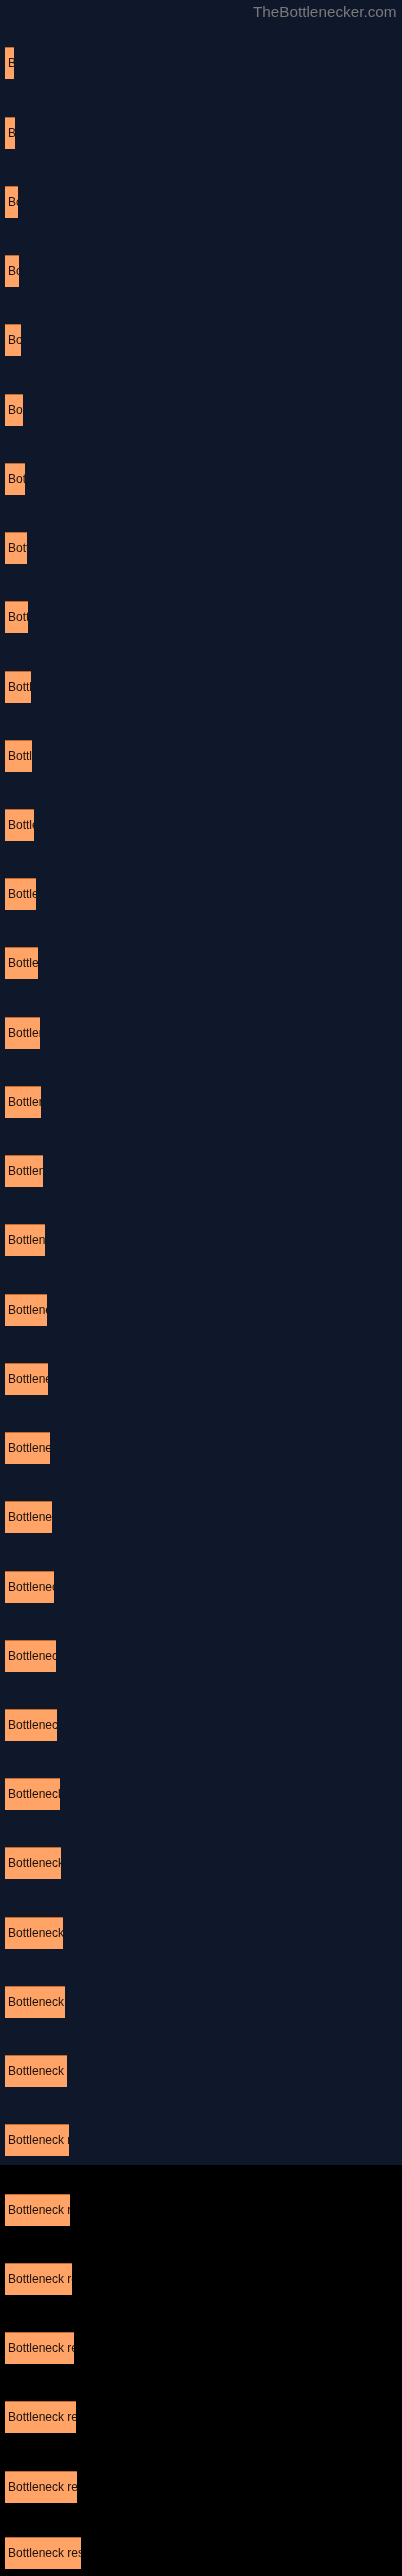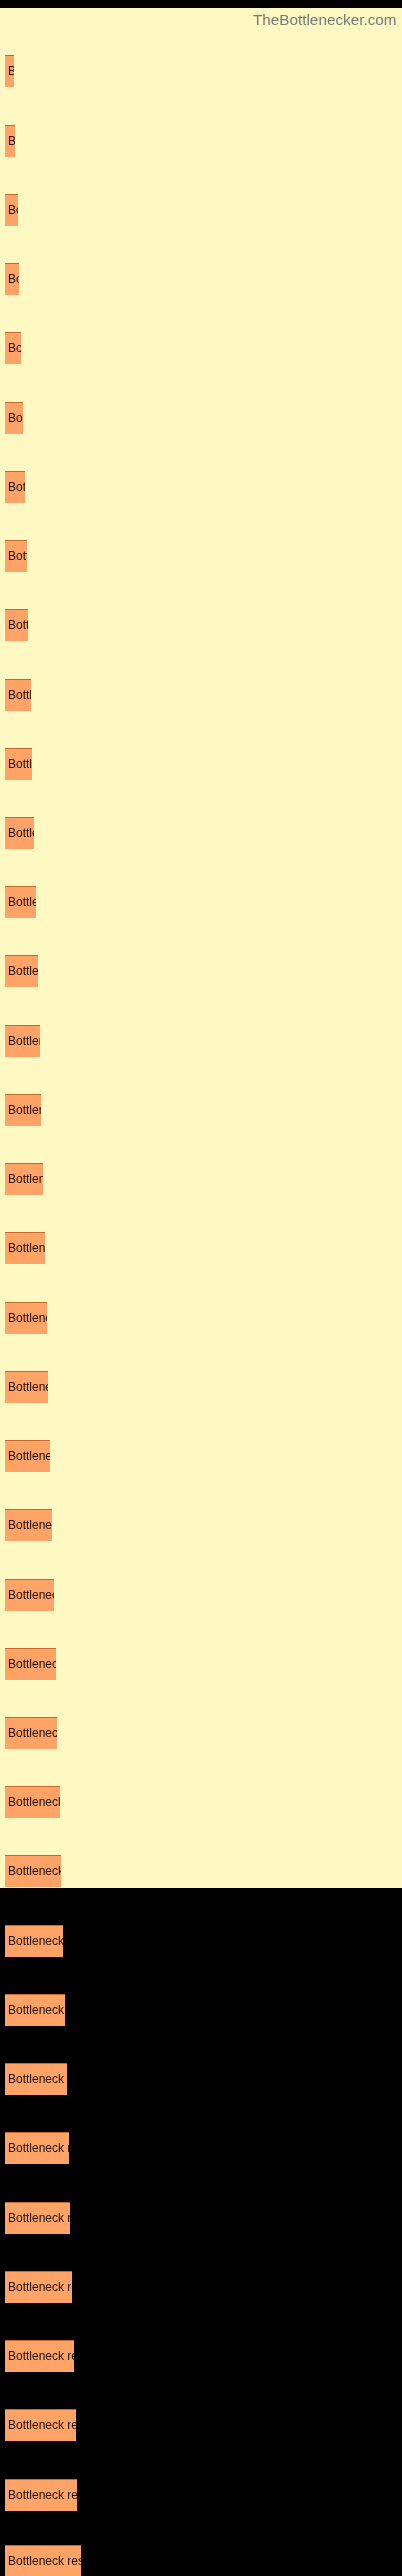--- a/index.html
+++ b/index.html
@@ -19,9 +19,8 @@
     position: absolute;
     left: 0; top: 0;
     width: 403px;
-    height: 1880px;
-    background: #fef9c3;
-    margin-top: 8px;
+    height: 2165px;
+    background: #0f172a;
   }
 
   #watermark {

